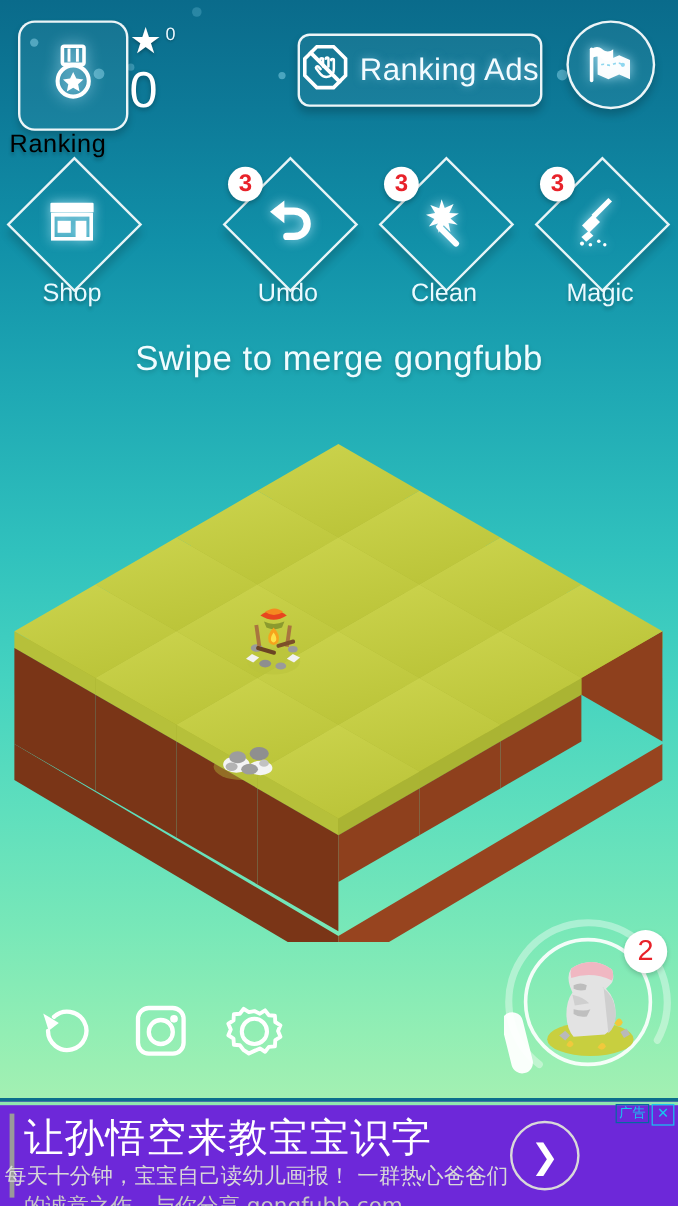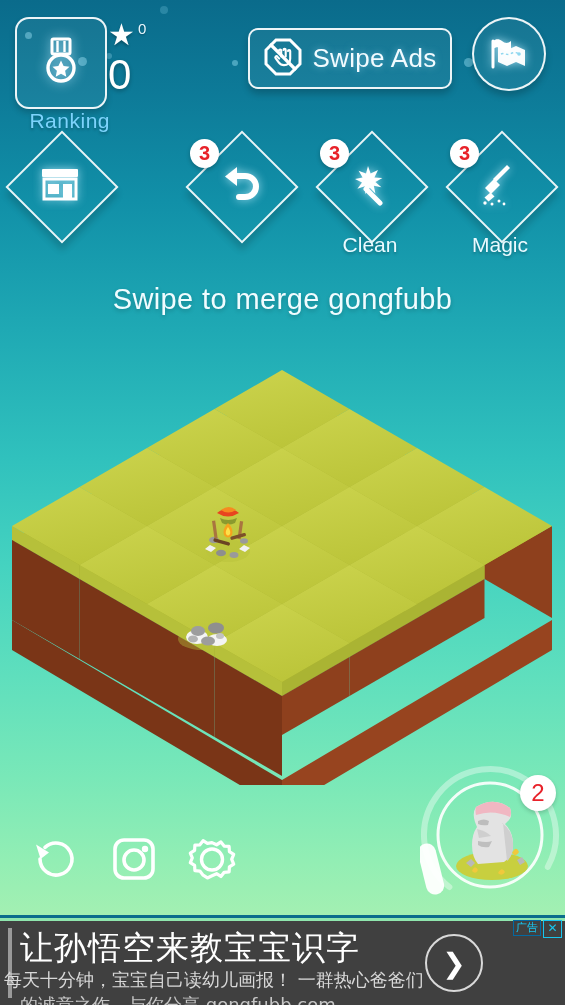--- a/index.html
+++ b/index.html
@@ -181,7 +181,7 @@
           <line x1="7" y1="7" x2="33" y2="33" stroke="#ffffff" stroke-width="3.2"></line>
         </svg>
       </span>
-      <span class="remove-ads-text">Swipe Ads</span>
+      <span class="remove-ads-text">Ranking Ads</span>
     </div>
 
     <div class="map-btn">

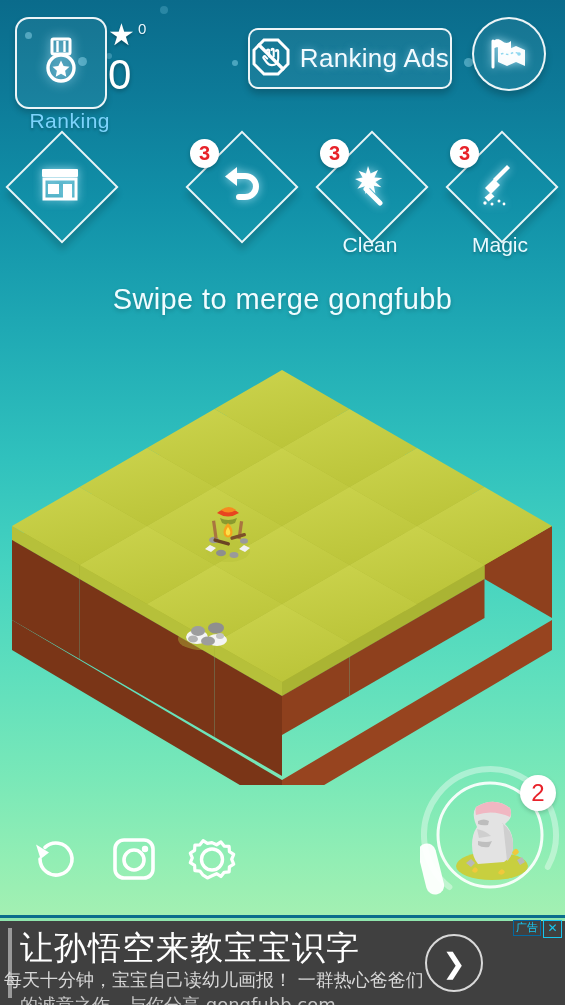--- a/index.html
+++ b/index.html
@@ -37,8 +37,8 @@
     box-shadow:0 4px 6px rgba(0,0,0,.18);
   }
   .rank-label{
-    position:absolute;left:8px;top:109px;width:102px;text-align:right;
-    color:#7dd3fc;font-size:21px;letter-spacing:.5px;
+    position:absolute;left:8px;top:109px;width:102px;text-align:left;
+    color:#000000;font-size:21px;letter-spacing:.5px;
     text-shadow:0 2px 3px rgba(0,0,0,.25);
   }
   .medal{position:absolute;left:50%;top:50%;transform:translate(-50%,-50%);

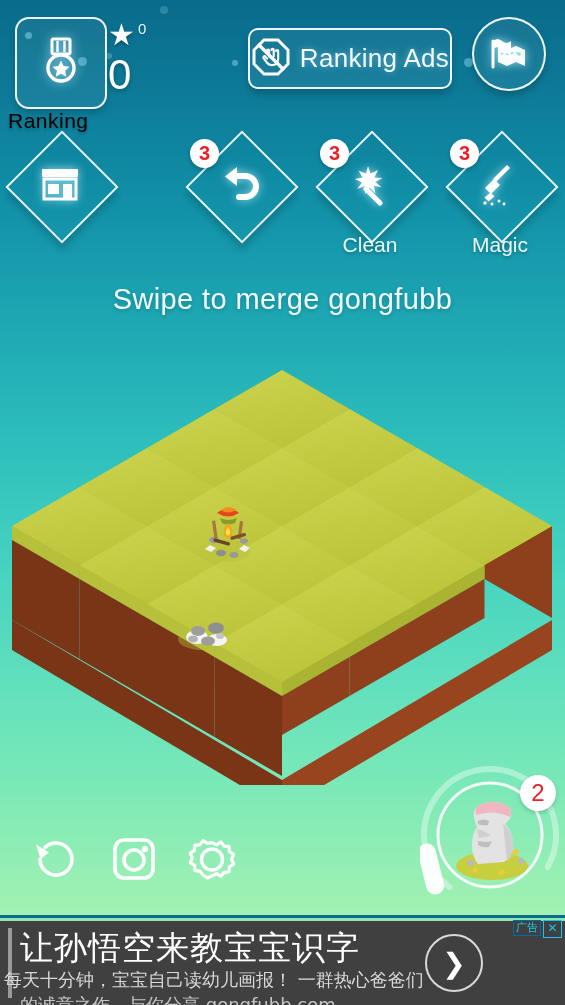--- a/index.html
+++ b/index.html
@@ -209,6 +209,7 @@
           <rect x="26" y="19" width="9" height="15" fill="#ffffff"></rect>
         </svg>
       </div>
+      <div class="tool-label">Shop</div>
     </div>
 
     <div class="tool" style="left:180px;">

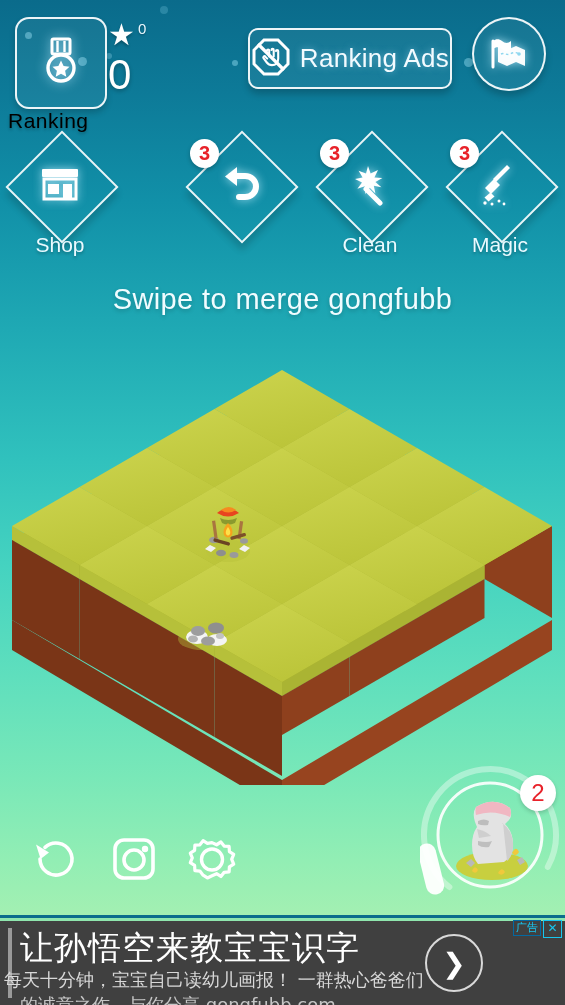--- a/index.html
+++ b/index.html
@@ -221,6 +221,7 @@
         </svg>
       </div>
       <div class="badge">3</div>
+      <div class="tool-label">Undo</div>
     </div>
 
     <div class="tool" style="left:310px;">

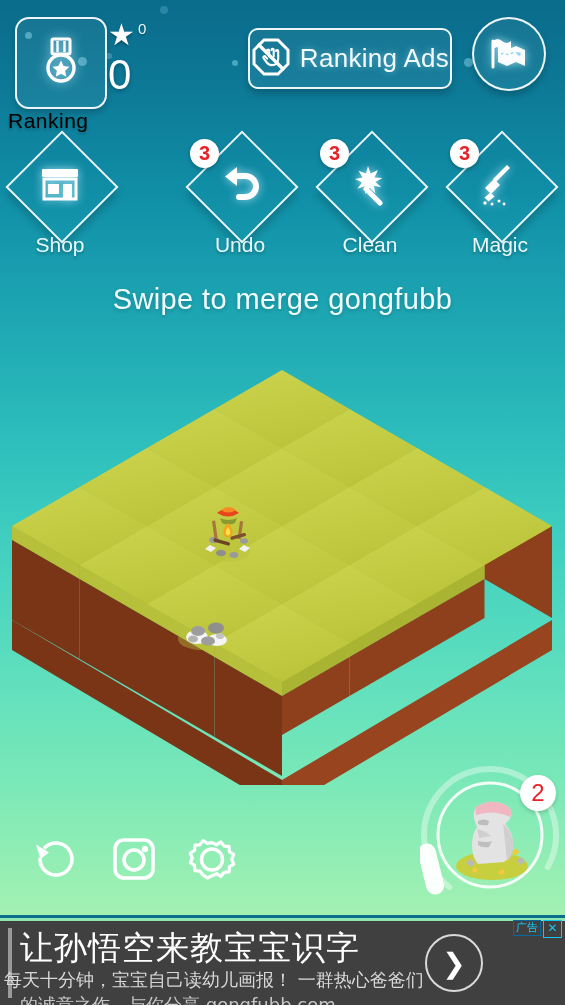--- a/index.html
+++ b/index.html
@@ -115,7 +115,7 @@
 
   
   .ad{position:absolute;left:0;top:918px;width:565px;height:87px;
-    background:#404040;overflow:hidden;}
+    background:#6d28d9;overflow:hidden;}
   .ad-rule{position:absolute;left:8px;top:10px;width:4px;height:70px;
     background:#9a9a9a;}
   .ad-title{position:absolute;left:20px;top:8px;color:#ffffff;font-size:33px;

